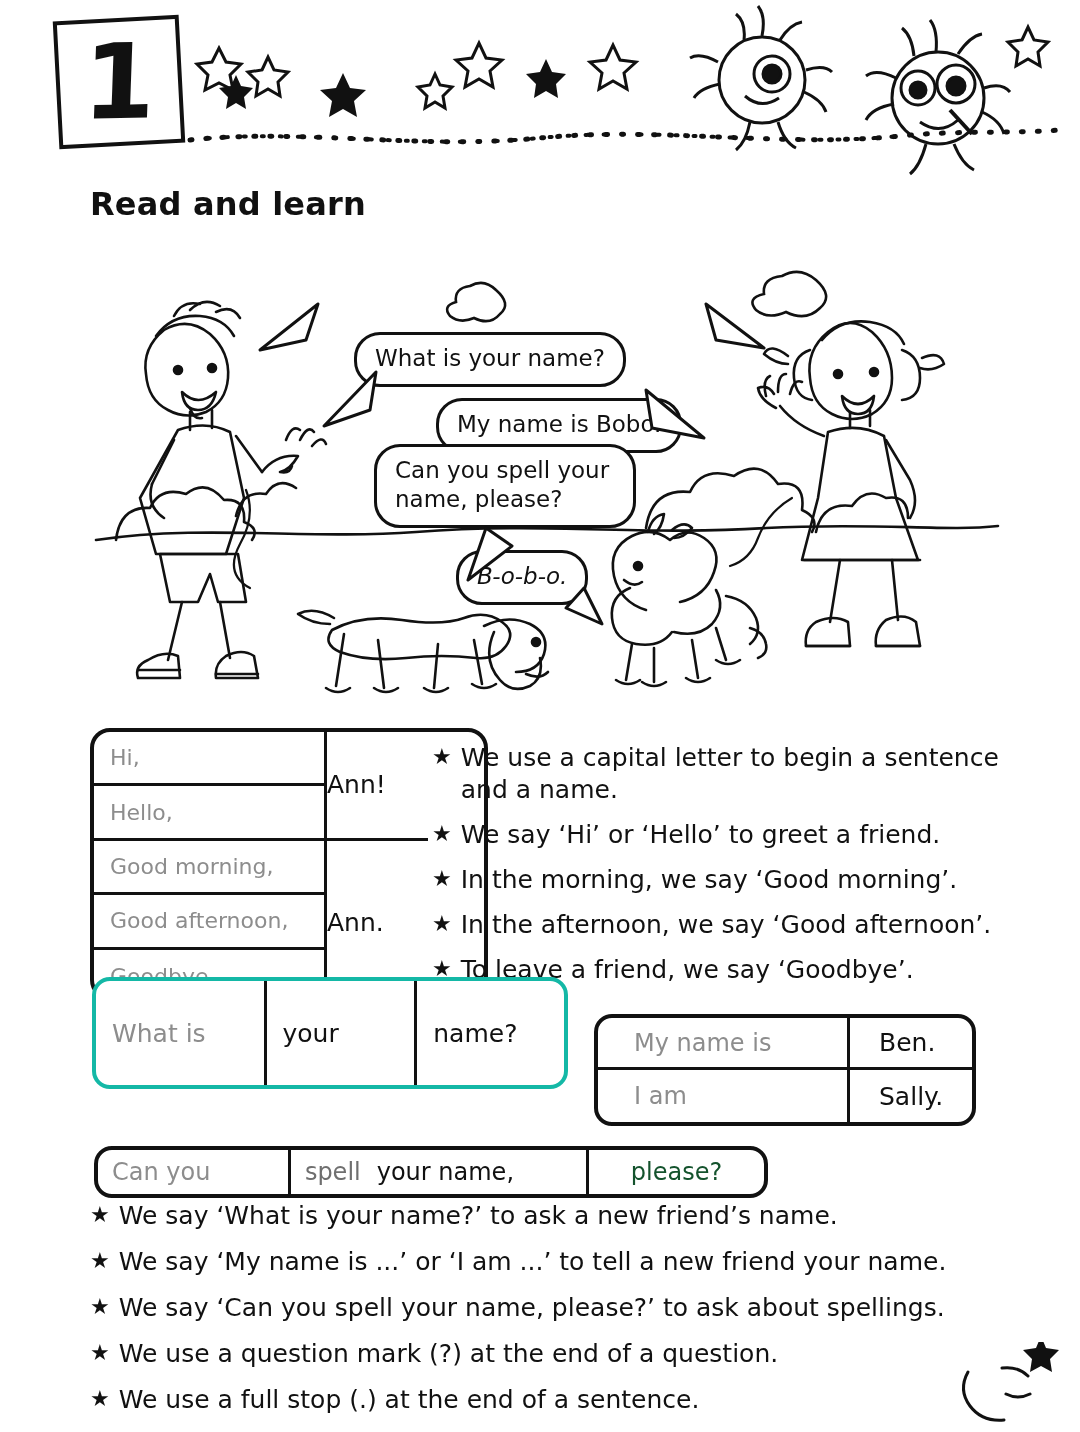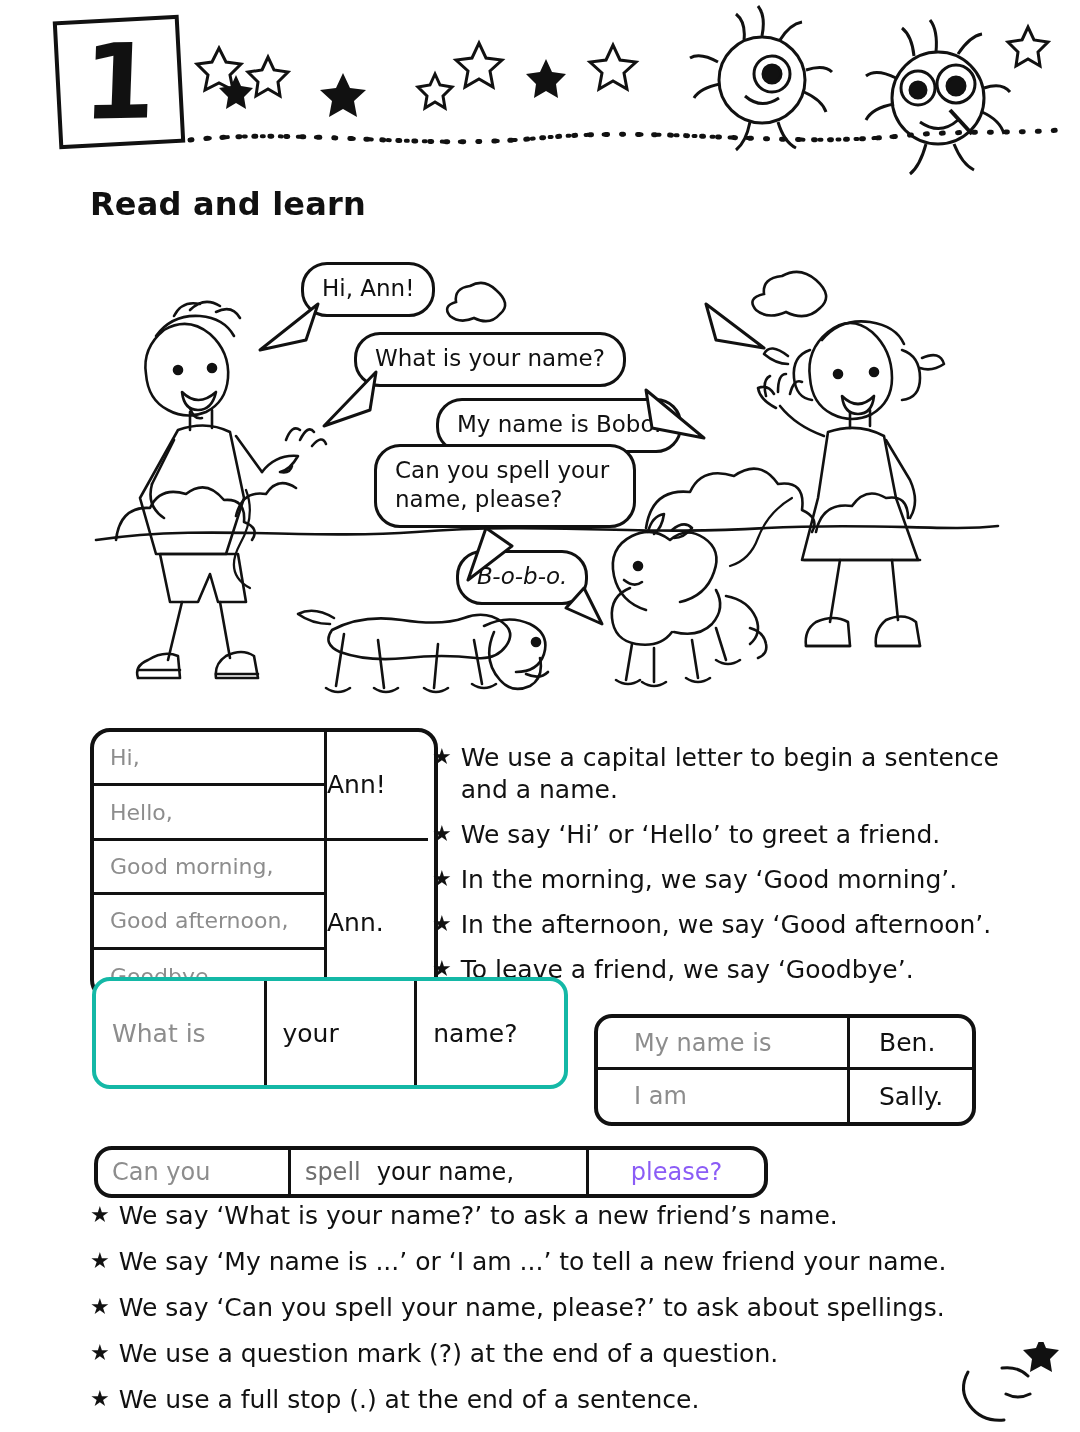--- a/index.html
+++ b/index.html
@@ -385,7 +385,6 @@
     </g>
   </svg>
 
-  <div class="bubble b1">Hi, Ann!</div>
   <div class="bubble b2">What is your name?</div>
   <div class="bubble b3">My name is Bobo.</div>
   <div class="bubble b4">Can you spell your

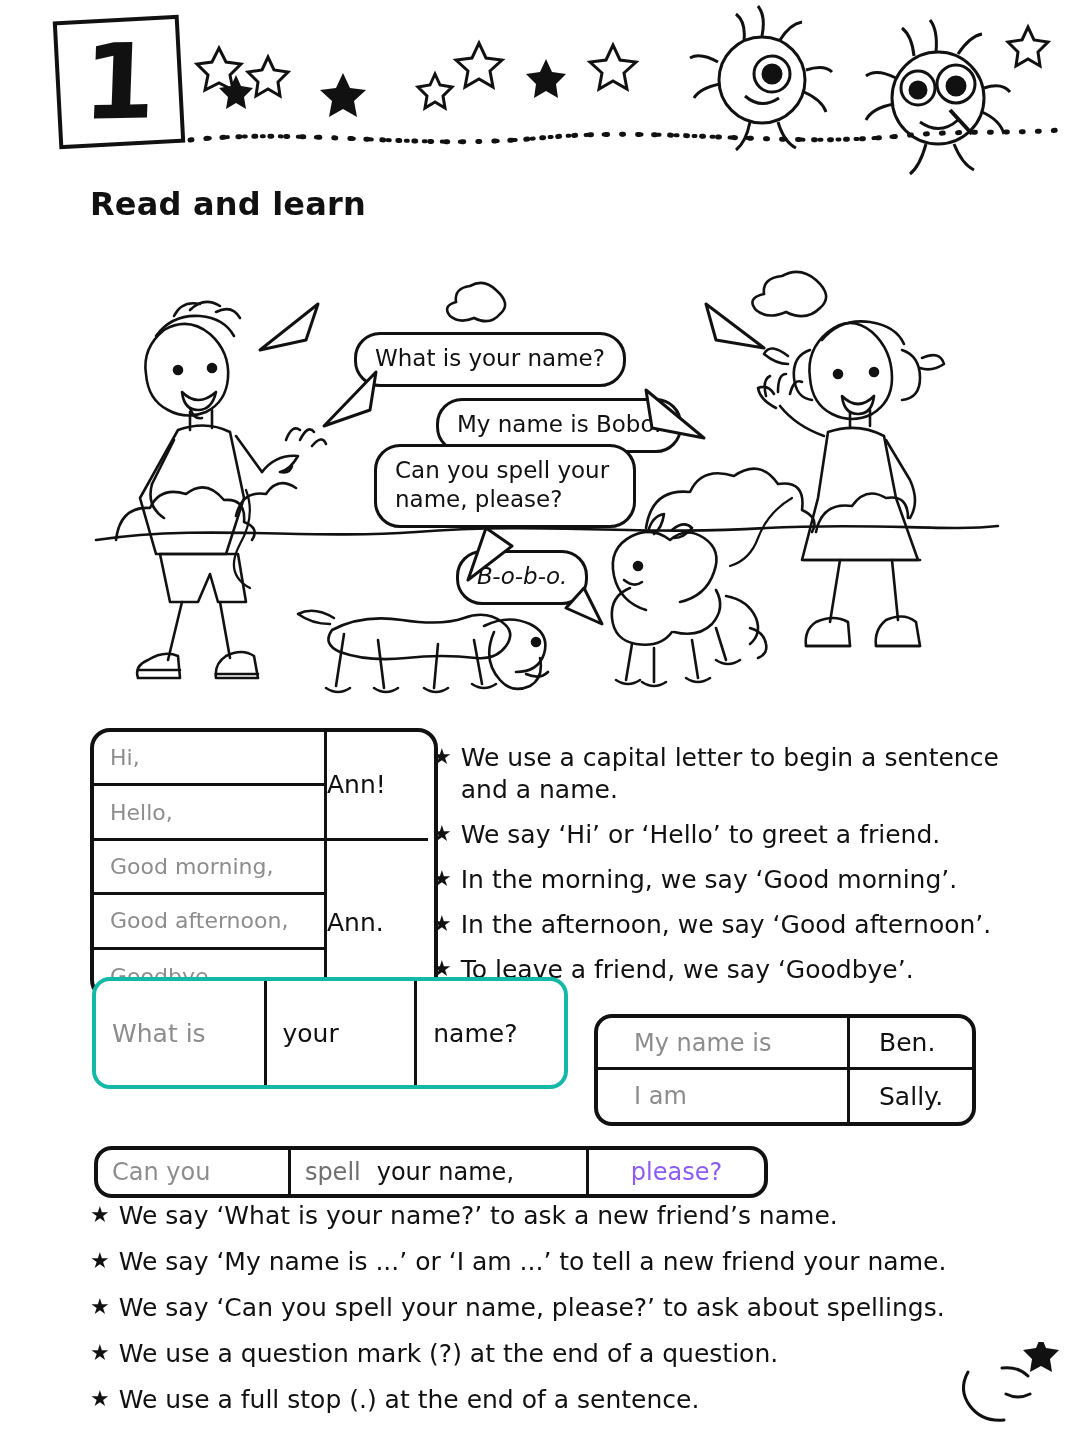--- a/index.html
+++ b/index.html
@@ -86,7 +86,7 @@
     position: absolute;
     left: 90px;
     top: 728px;
-    width: 348px;
+    width: 398px;
     height: 272px;
     border: 4px solid #111;
     border-radius: 20px;

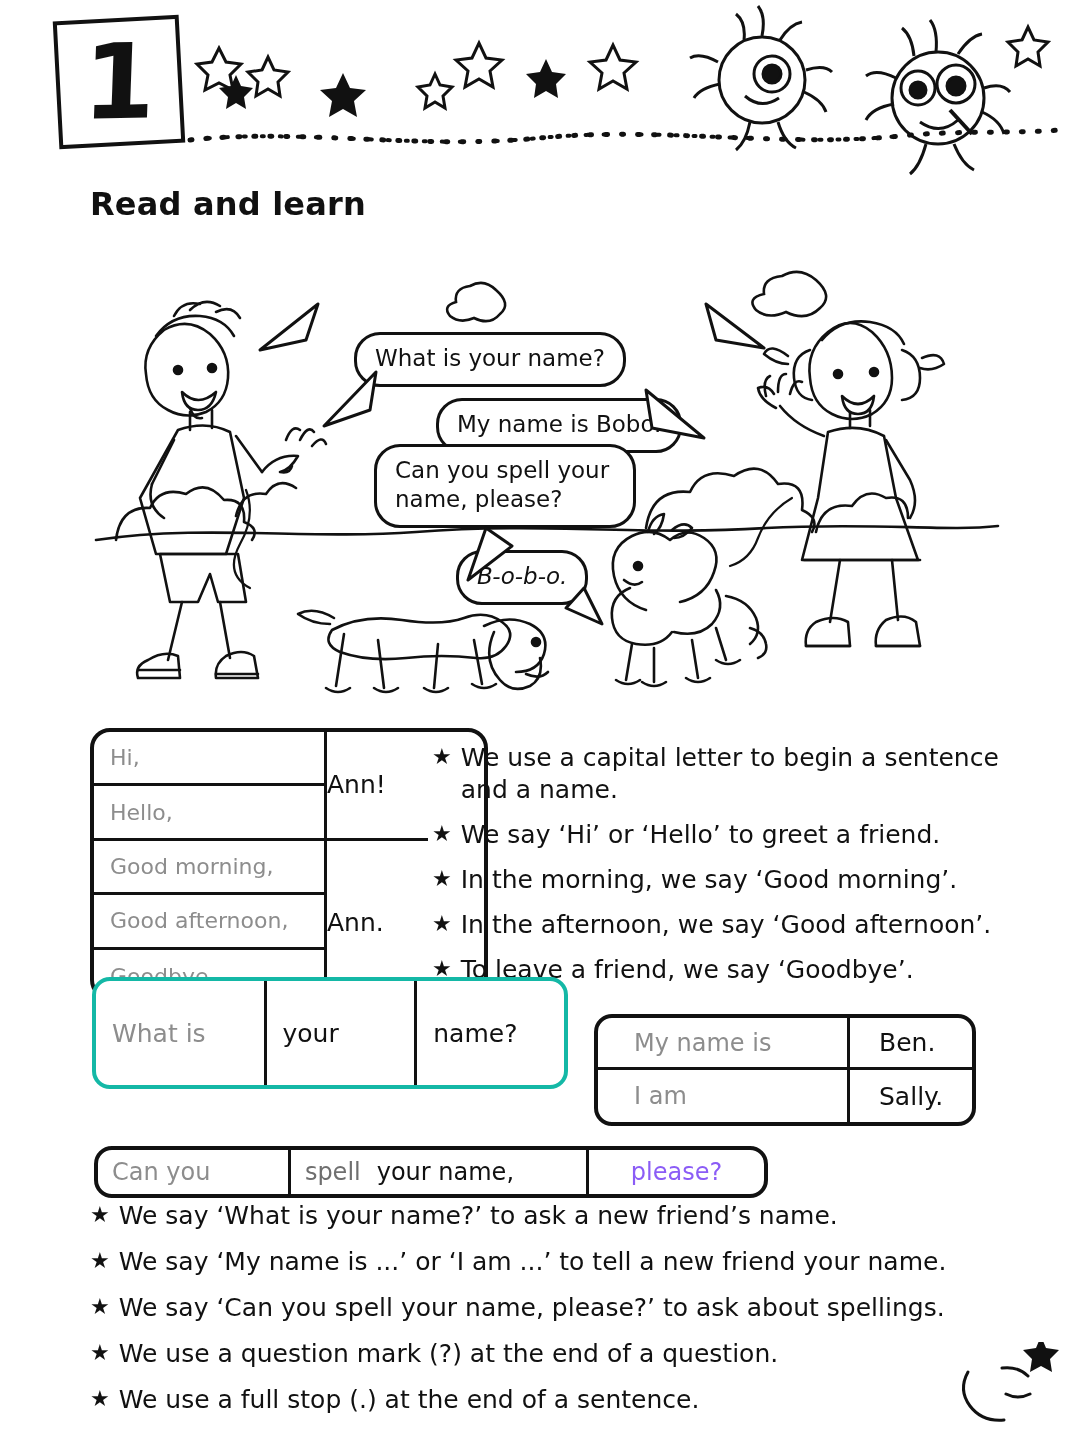--- a/index.html
+++ b/index.html
@@ -232,7 +232,7 @@
   .spellbox .s1 { width: 194px; color: #8d8d8d; }
   .spellbox .s2 { width: 300px; color: #111; gap: 16px; }
   .spellbox .s2 b { font-weight: 400; color: #6f6f6f; }
-  .spellbox .s3 { width: 176px; color: #8b5cf6; justify-content: center; }
+  .spellbox .s3 { width: 176px; color: #14532d; justify-content: center; }
 
   .corner-deco {
     position: absolute;

